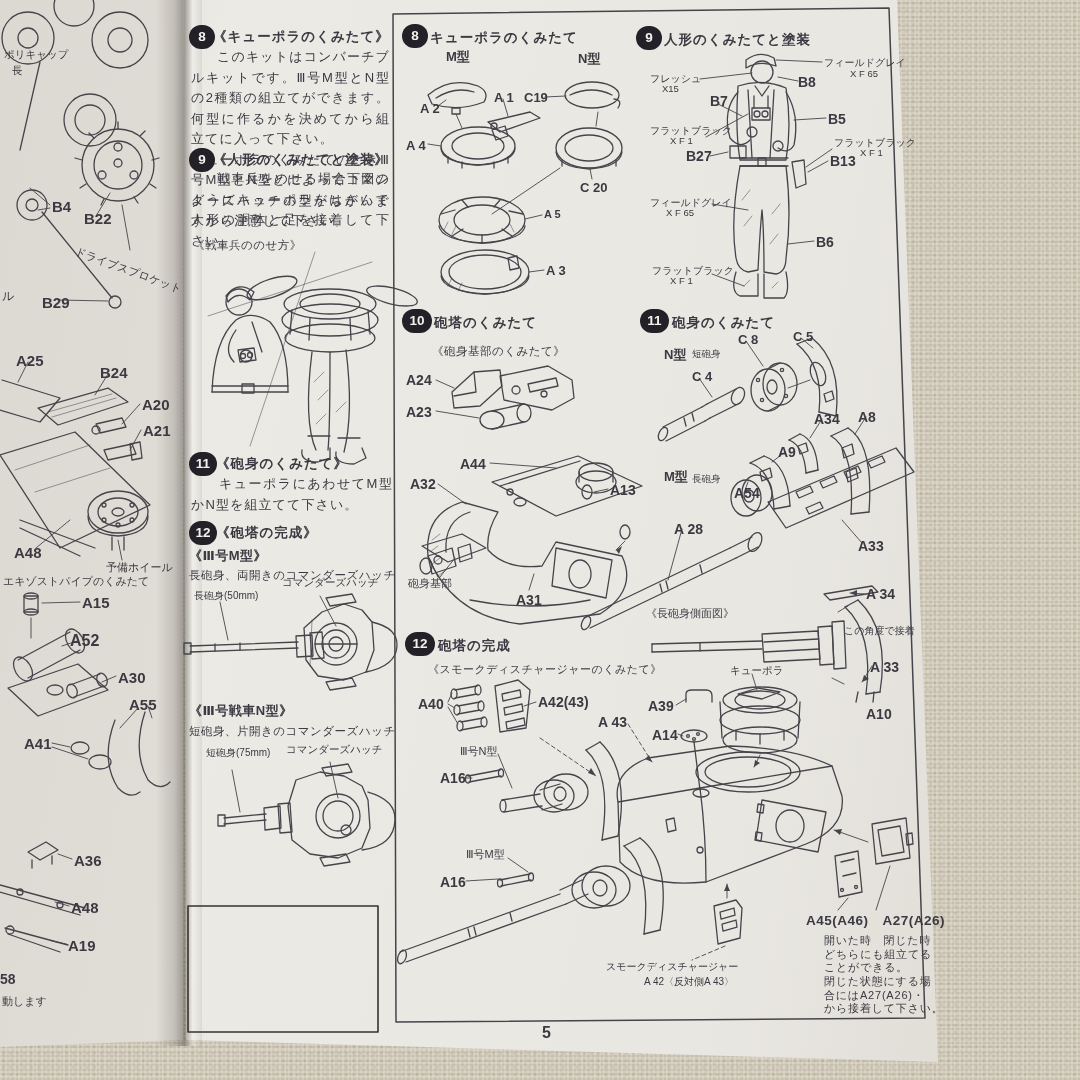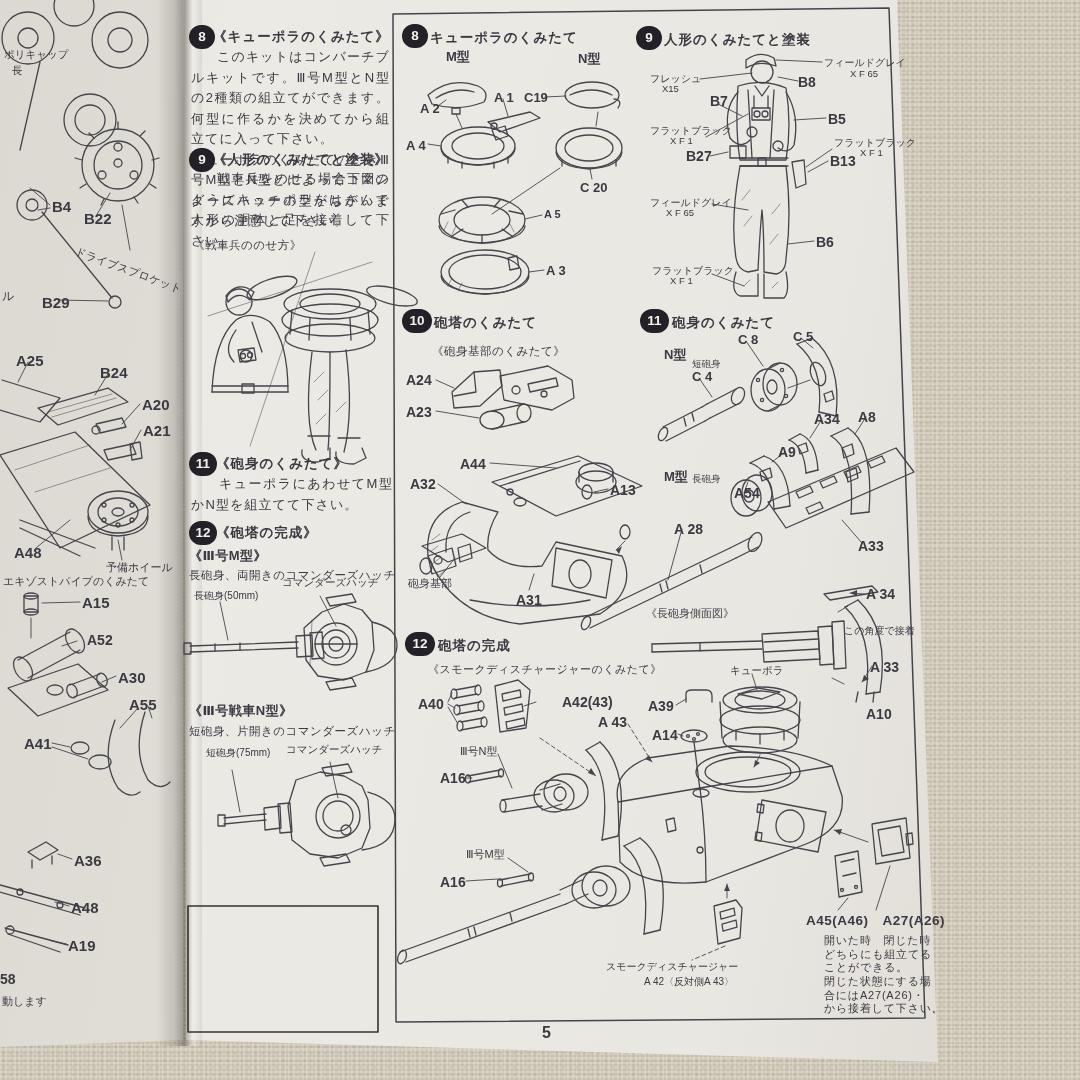--- a/index.html
+++ b/index.html
@@ -710,7 +710,7 @@
     <span class="lbl" style="left: 738px; top: 332px; font-size: 13px; font-weight: 700;">C 8</span>
     <span class="lbl" style="left: 793px; top: 329px; font-size: 13px; font-weight: 700;">C 5</span>
     <span class="lbl" style="left: 664px; top: 346px; font-size: 13px; font-weight: 700;">N型</span>
-    <span class="lbl" style="left: 692px; top: 358px; font-size: 9.5px; text-align: center;">短砲身</span>
+    <span class="lbl" style="left: 692px; top: 348px; font-size: 9.5px; text-align: center;">短砲身</span>
     <span class="lbl" style="left: 692px; top: 369px; font-size: 13px; font-weight: 700;">C 4</span>
     <span class="lbl" style="left: 814px; top: 411px; font-size: 14px; font-weight: 700;">A34</span>
     <span class="lbl" style="left: 858px; top: 409px; font-size: 14px; font-weight: 700;">A8</span>

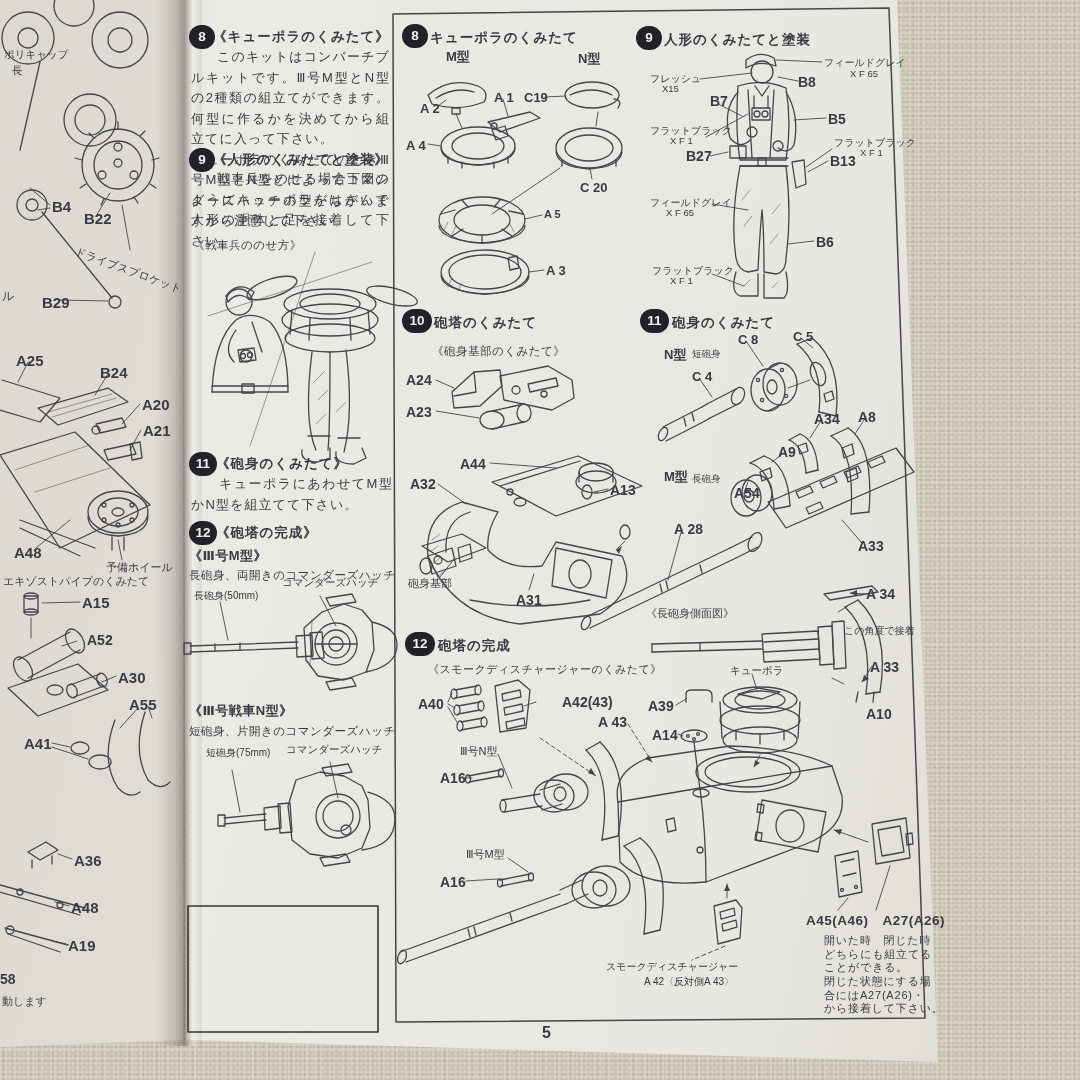--- a/index.html
+++ b/index.html
@@ -650,7 +650,7 @@
     <span class="lbl" style="left: 106px; top: 560px; font-size: 11px;">予備ホイール</span>
     <span class="lbl" style="left: 3px; top: 574px; font-size: 11px;">エキゾストパイプのくみたて</span>
     <span class="lbl" style="left: 82px; top: 594px; font-size: 15px; font-weight: 700;">A15</span>
-    <span class="lbl" style="left: 87px; top: 632px; font-size: 14px; font-weight: 700;">A52</span>
+    <span class="lbl" style="left: 70px; top: 632px; font-size: 16px; font-weight: 700;">A52</span>
     <span class="lbl" style="left: 118px; top: 669px; font-size: 15px; font-weight: 700;">A30</span>
     <span class="lbl" style="left: 129px; top: 696px; font-size: 15px; font-weight: 700;">A55</span>
     <span class="lbl" style="left: 24px; top: 735px; font-size: 15px; font-weight: 700;">A41</span>

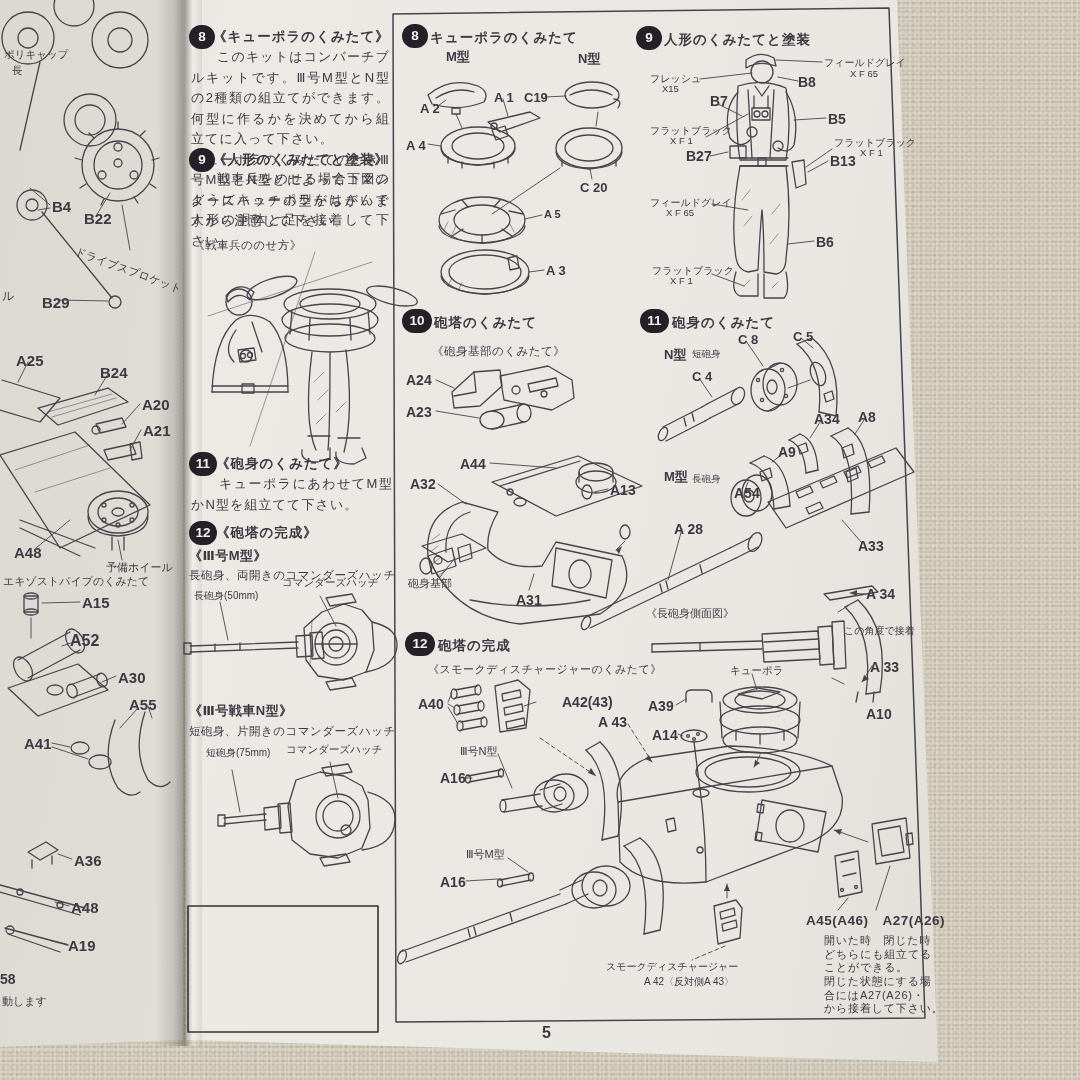--- a/index.html
+++ b/index.html
@@ -728,7 +728,7 @@
   </div>
 <div class="labels">
     <span class="lbl" style="left: 418px; top: 696px; font-size: 14px; font-weight: 700;">A40</span>
-    <span class="lbl" style="left: 538px; top: 694px; font-size: 14px; font-weight: 700; margin-left: 24px;">A42(43)</span>
+    <span class="lbl" style="left: 538px; top: 694px; font-size: 14px; font-weight: 700;">A42(43)</span>
     <span class="lbl" style="left: 598px; top: 714px; font-size: 14px; font-weight: 700;">A 43</span>
     <span class="lbl" style="left: 648px; top: 698px; font-size: 14px; font-weight: 700;">A39</span>
     <span class="lbl" style="left: 652px; top: 727px; font-size: 14px; font-weight: 700;">A14</span>

